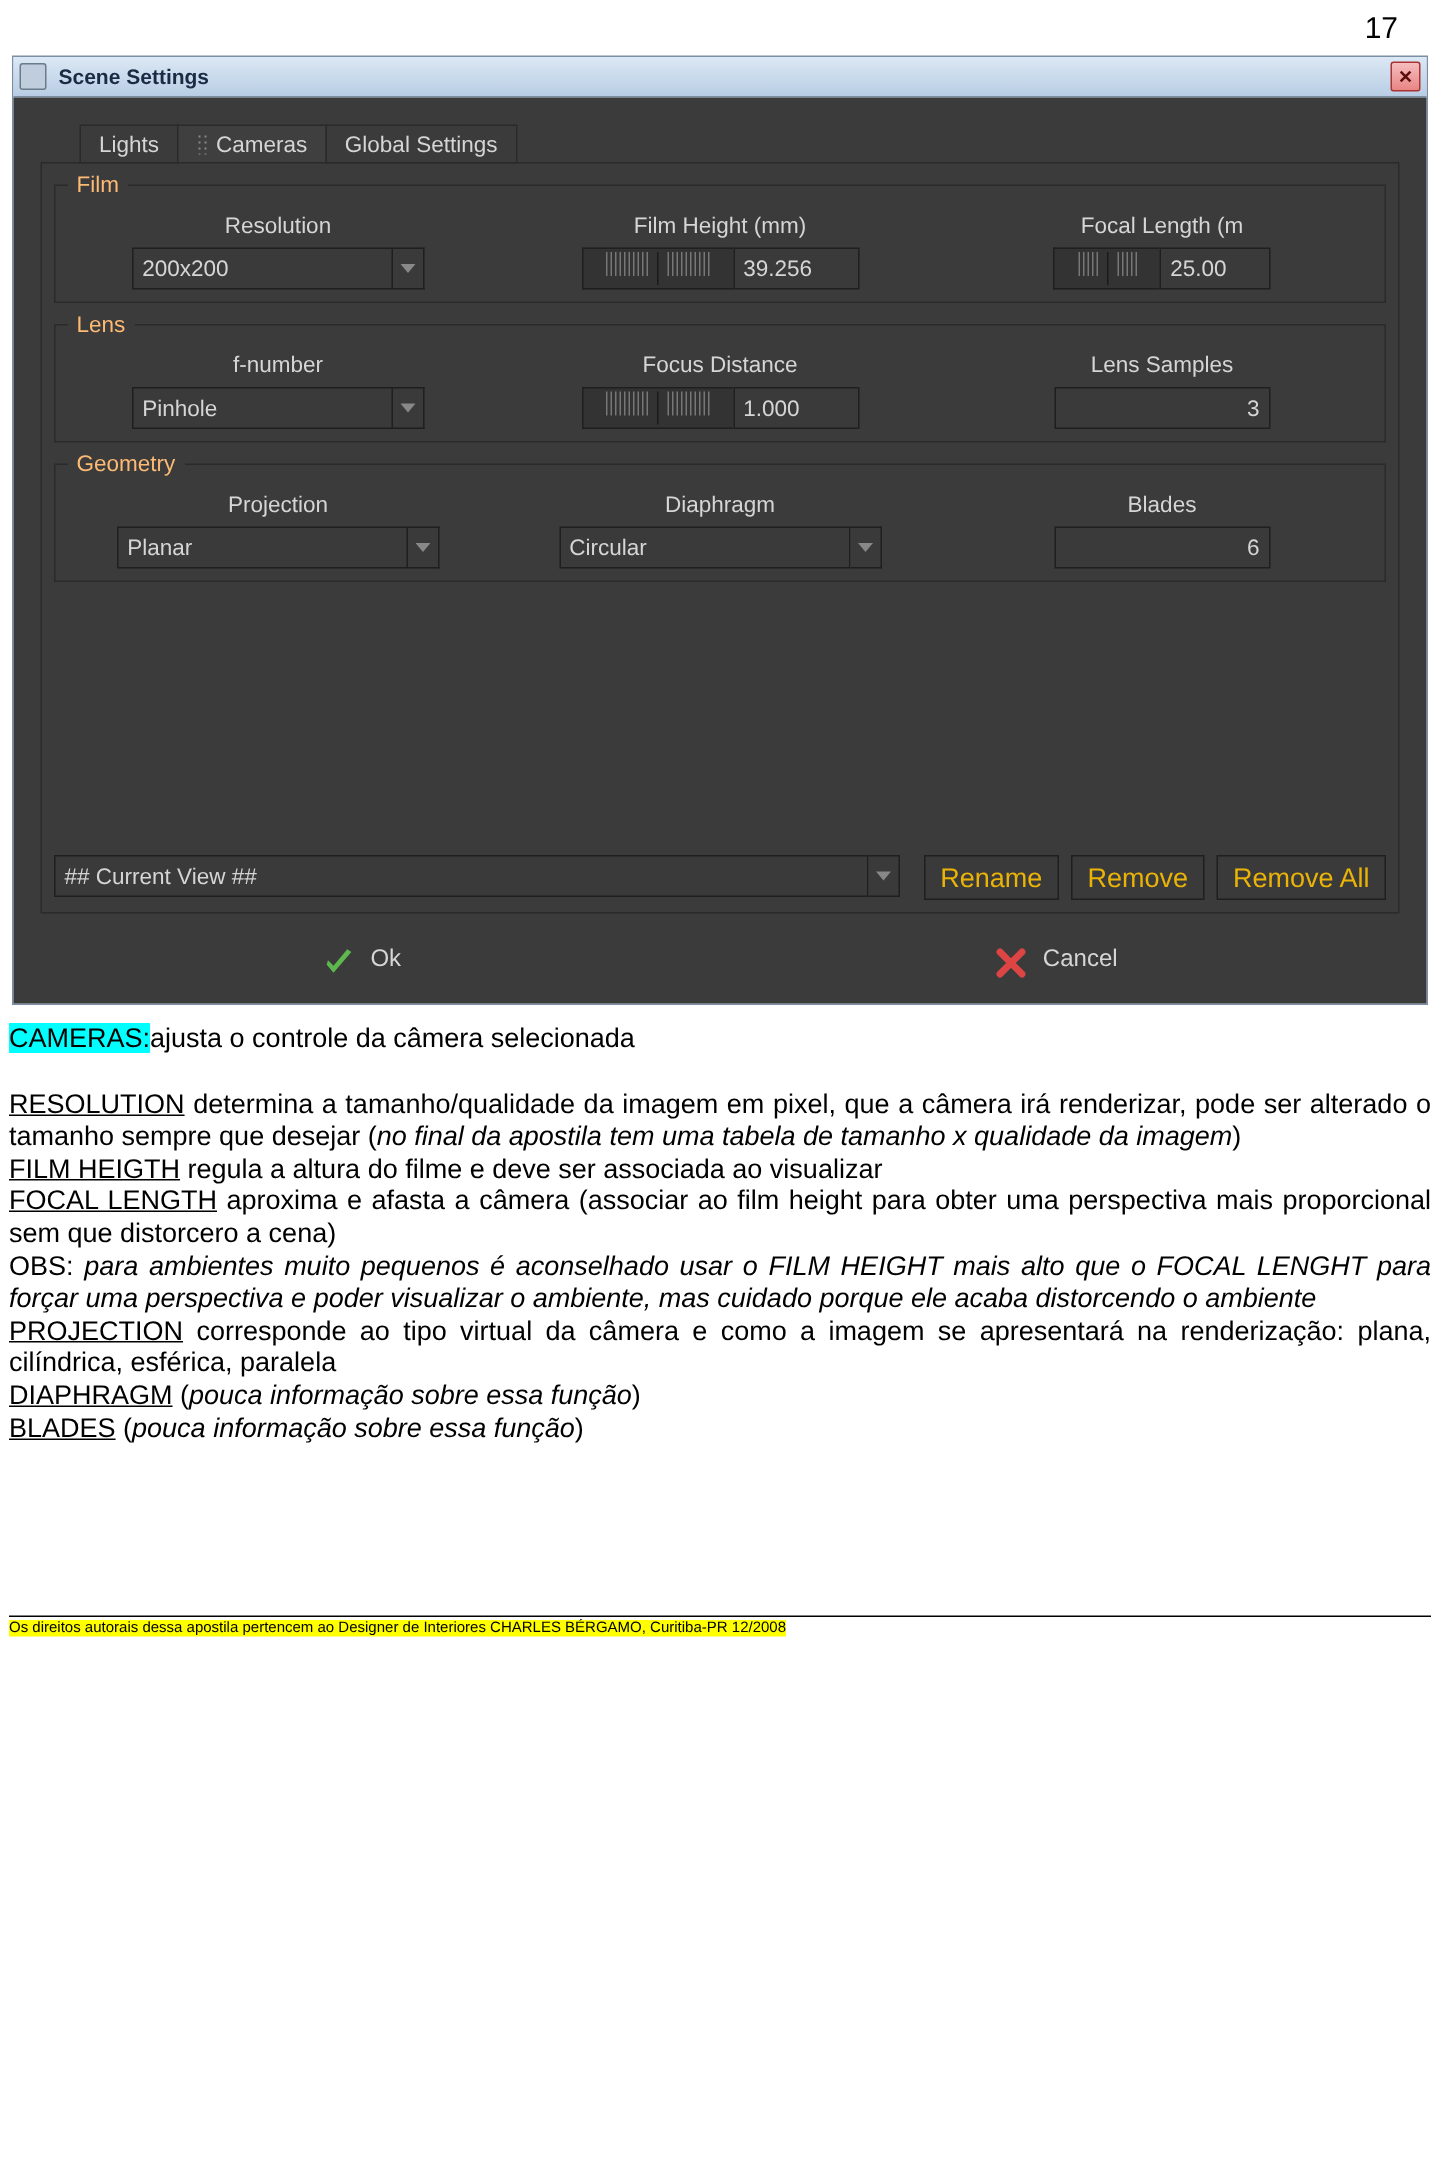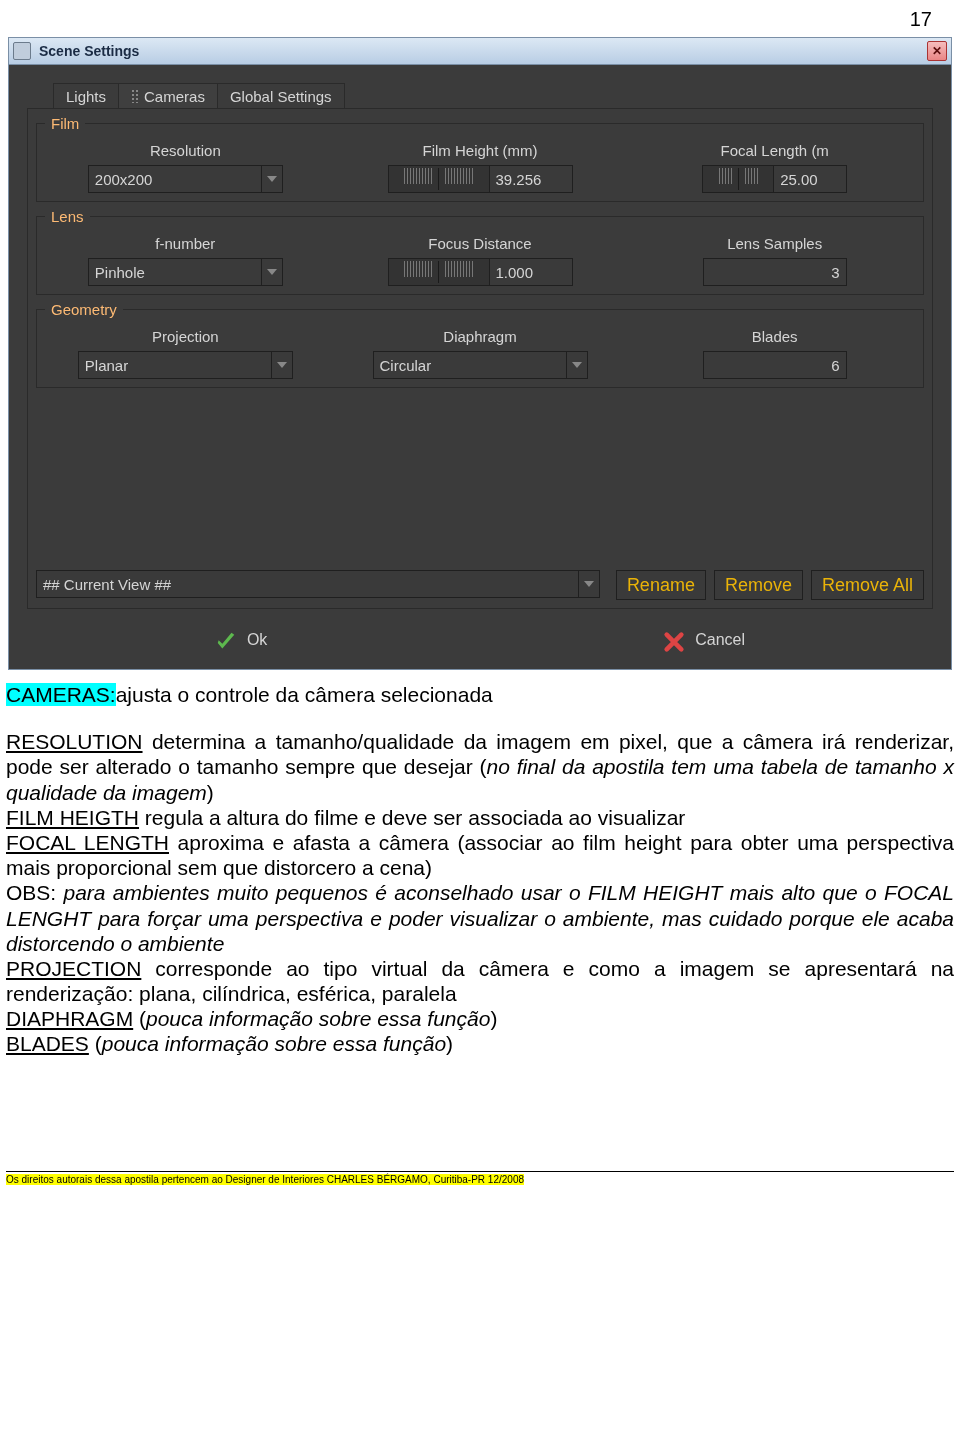--- a/index.html
+++ b/index.html
@@ -38,7 +38,7 @@
   .okrow{display:flex;justify-content:space-around;margin-top:22px}
   .okbtn{display:flex;align-items:flex-start;gap:10px;font-size:16px}
   .check{width:22px;height:22px}
-  .doc{padding:12px 6px 0 6px;font-size:21px;line-height:1.2;text-align:justify}
+  .doc{padding:12px 6px 0 6px;font-size:18px;line-height:1.2;text-align:justify}
   .hl-cyan{background:#00ffff}
   .u{text-decoration:underline}
   .i{font-style:italic}

